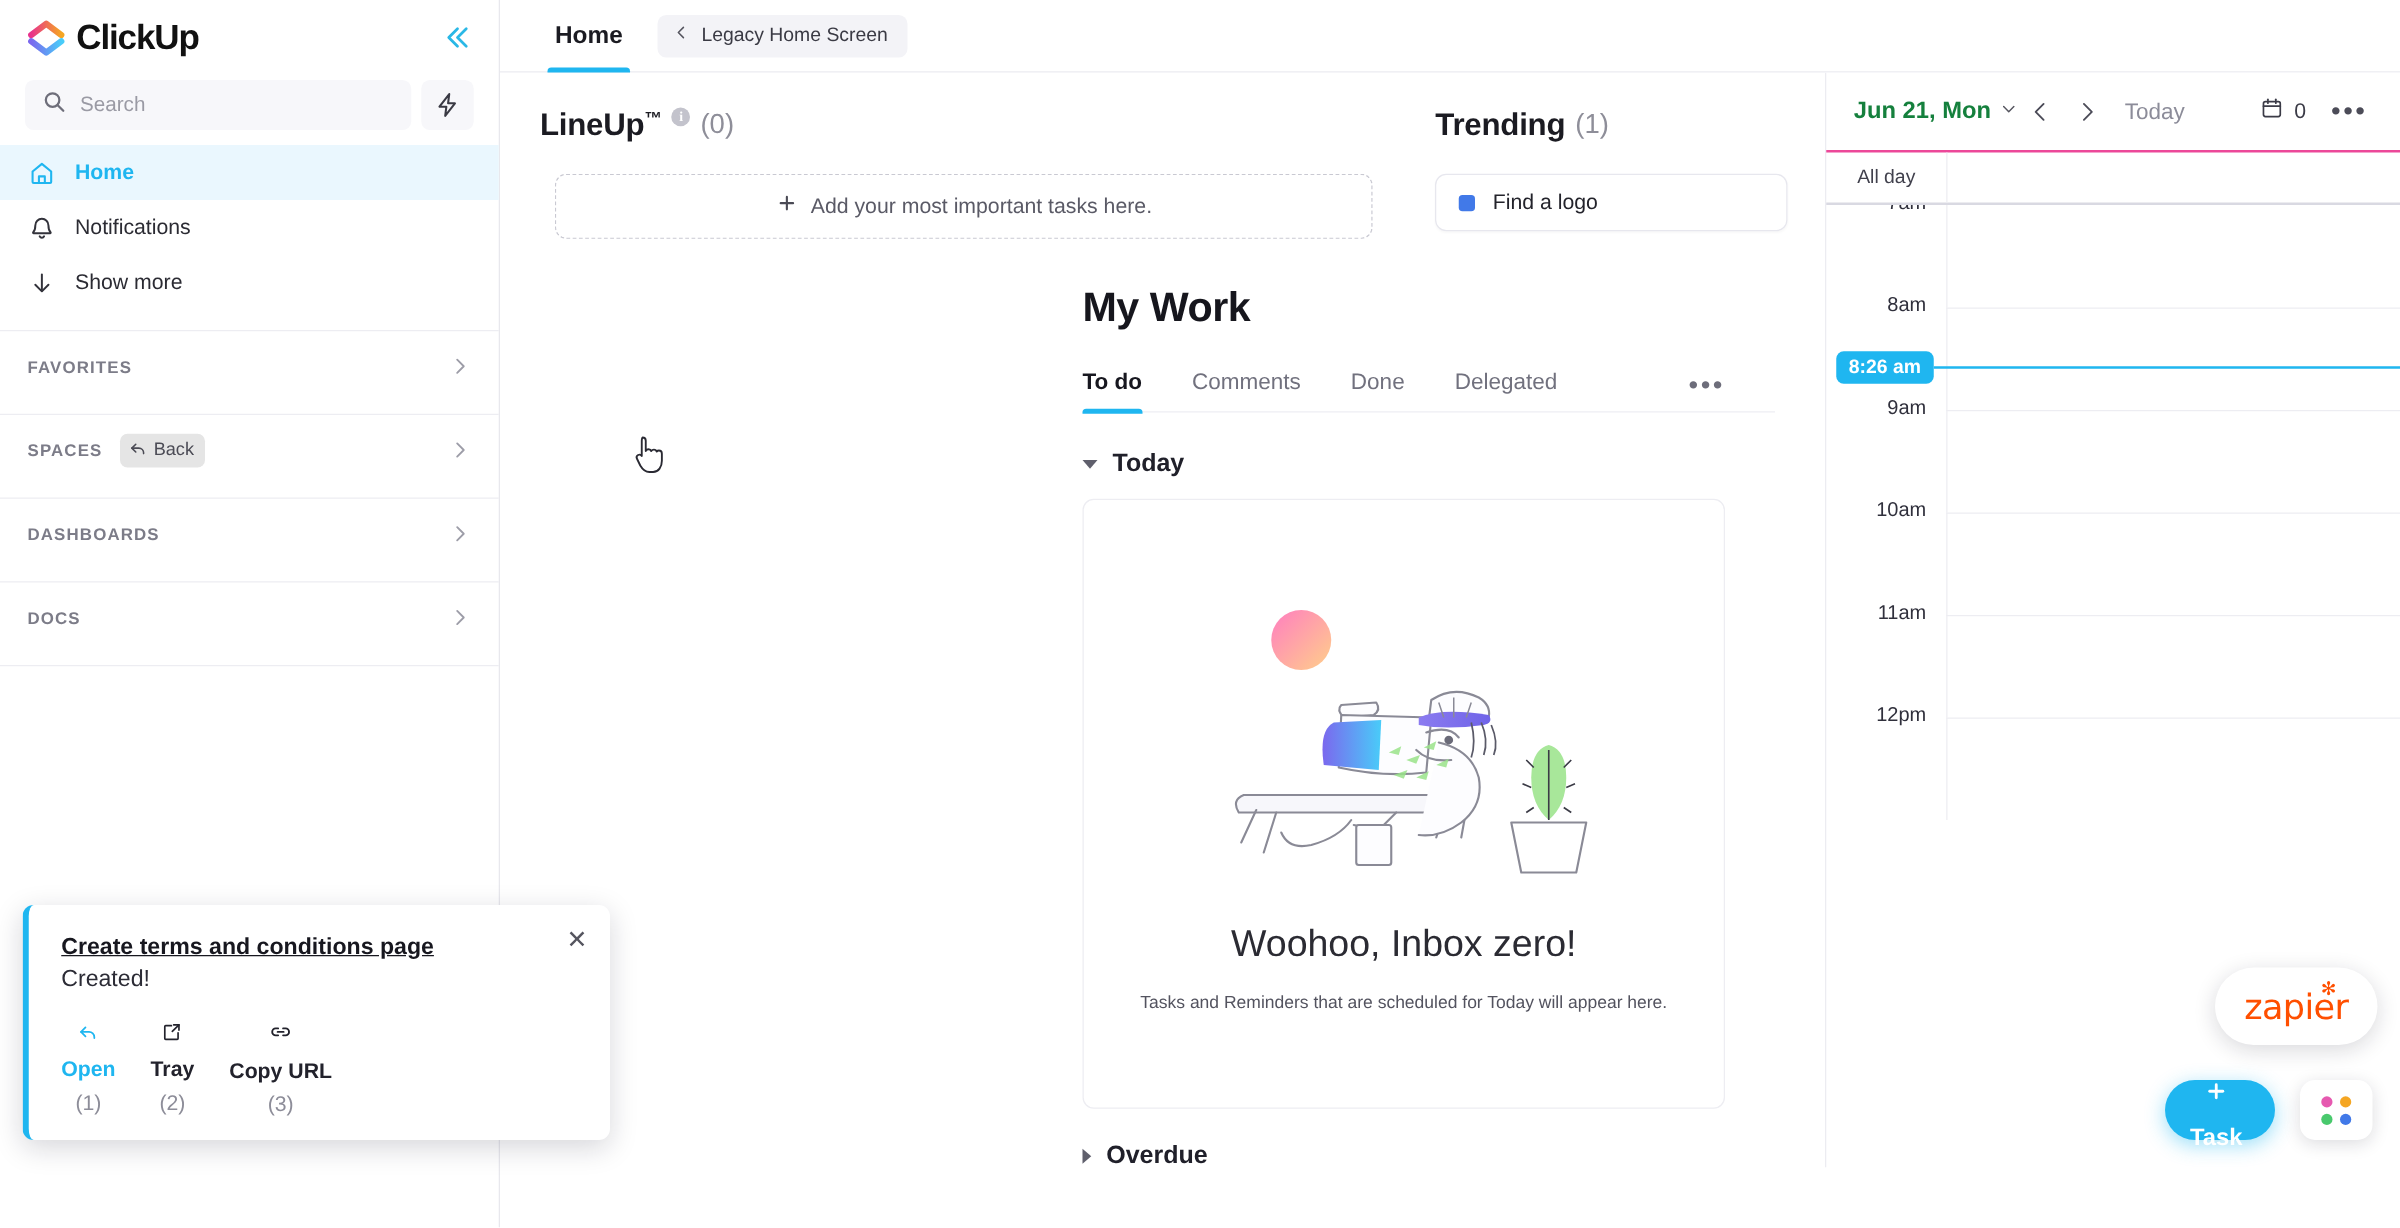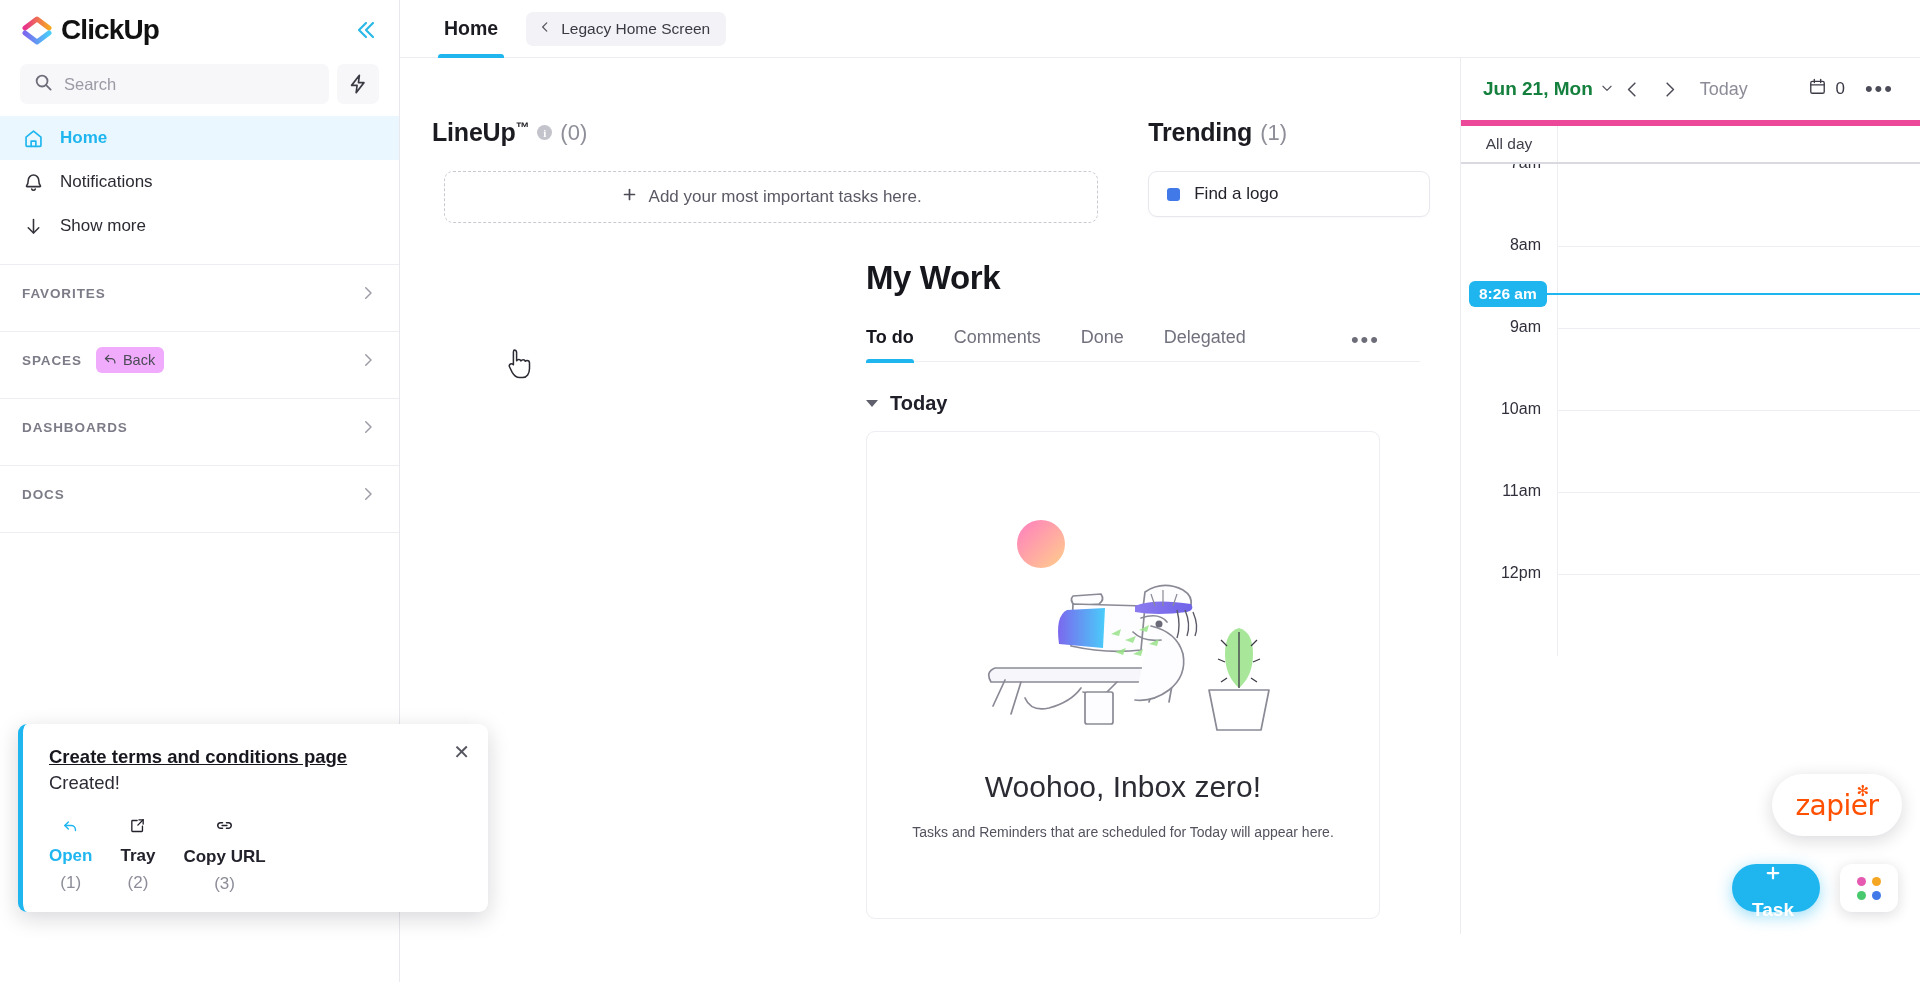--- a/index.html
+++ b/index.html
@@ -93,7 +93,7 @@
   .panels { display: flex; padding: 28px 30px 0 32px; gap: 0; }
   .panel-lineup { width: 720px; }
   .panel-trend { width: 300px; margin-left: 40px; }
-  .panel-head { display: flex; align-items: center; gap: 8px; margin-bottom: 24px; margin-top: 32px; }
+  .panel-head { display: flex; align-items: flex-start; gap: 8px; margin-bottom: 24px; }
   .panel-title { font-size: 25px; font-weight: bold; color: #1b1b22; letter-spacing: -0.2px; }
   .tm { font-size: 14px; vertical-align: super; font-weight: bold; }
   .info-dot {

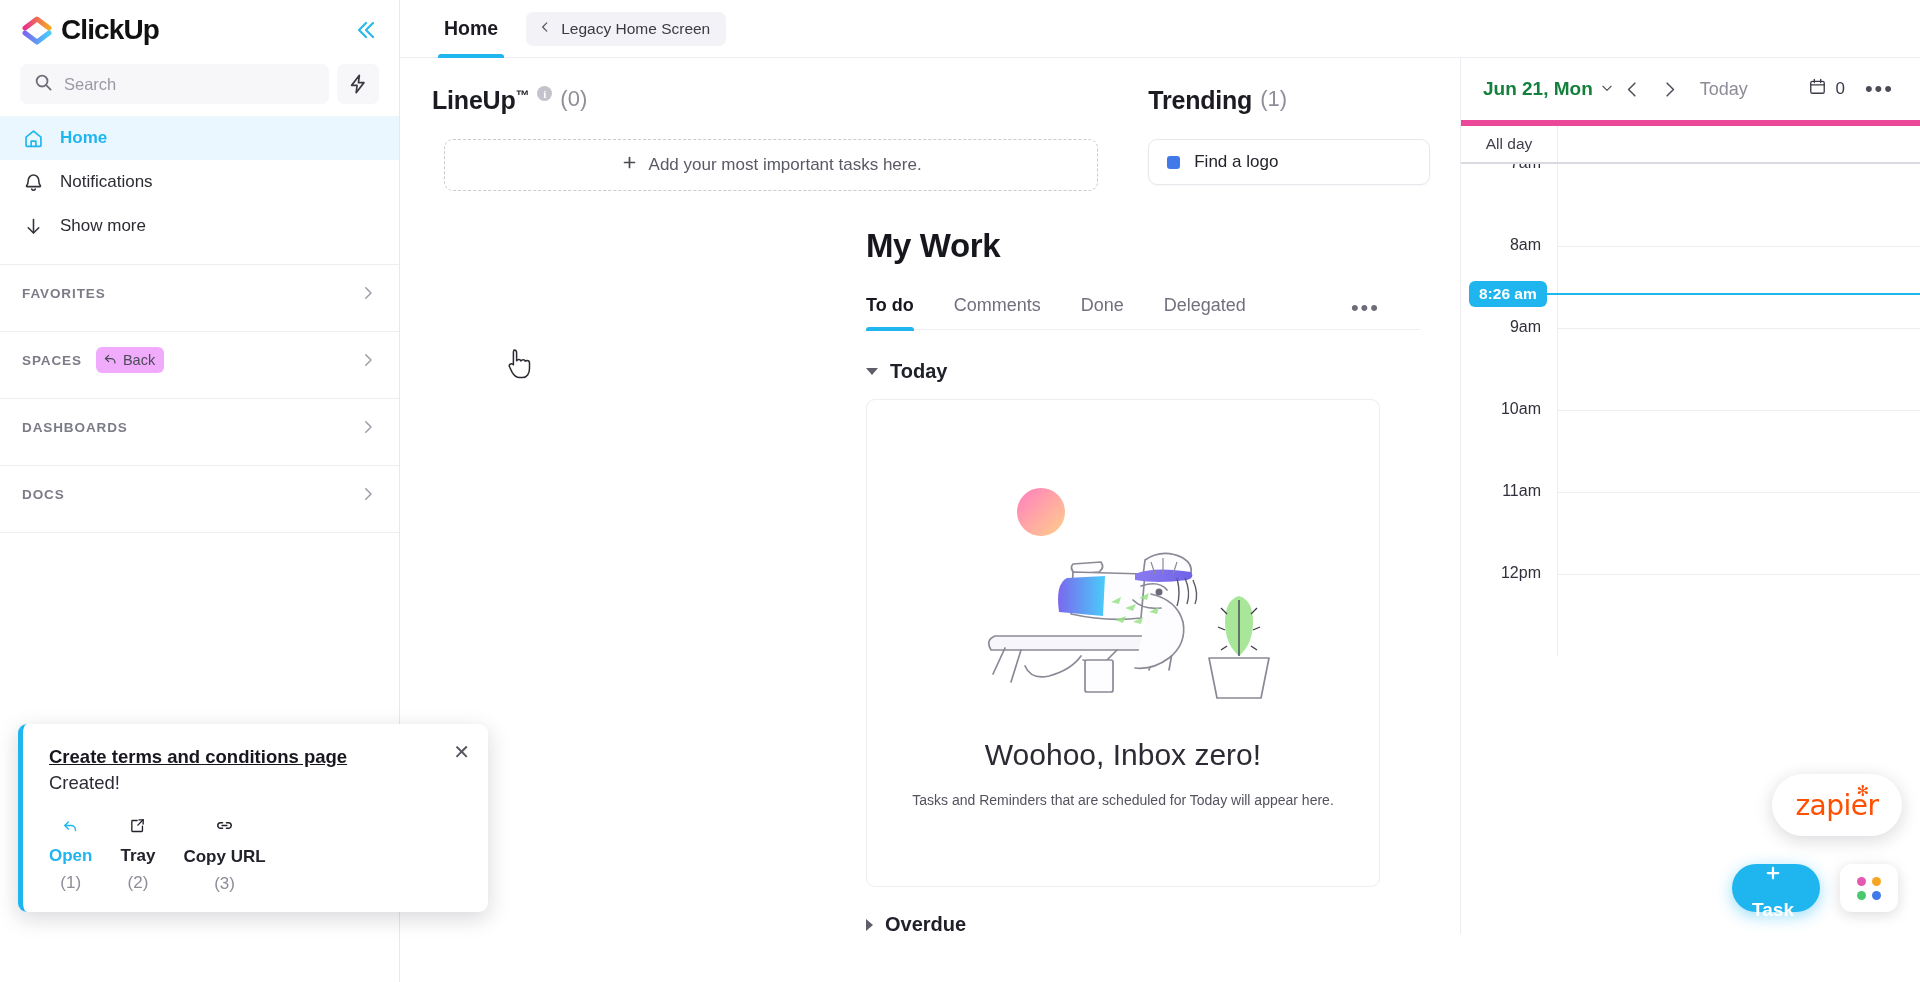--- a/index.html
+++ b/index.html
@@ -164,7 +164,7 @@
   .cal-count { display: flex; align-items: center; gap: 8px; color: #3b3b47; font-size: 17px; cursor: pointer; }
   .cal-dots { color: #4c4c58; font-size: 22px; letter-spacing: 2px; margin-left: 20px; cursor: pointer; }
 
-  .allday-row { display: flex; height: 44px; border-top: 6px solid #ec4899; border-bottom: 2px solid #d9d9e2; }
+  .allday-row { display: flex; height: 44px; border-top: 2px solid #ec4899; border-bottom: 2px solid #d9d9e2; }
   .allday-label { width: 96px; display: flex; align-items: center; justify-content: center; font-size: 15.5px; color: #41414d; }
   .allday-cell { flex: 1; border-left: 1px solid #ededf2; }
 

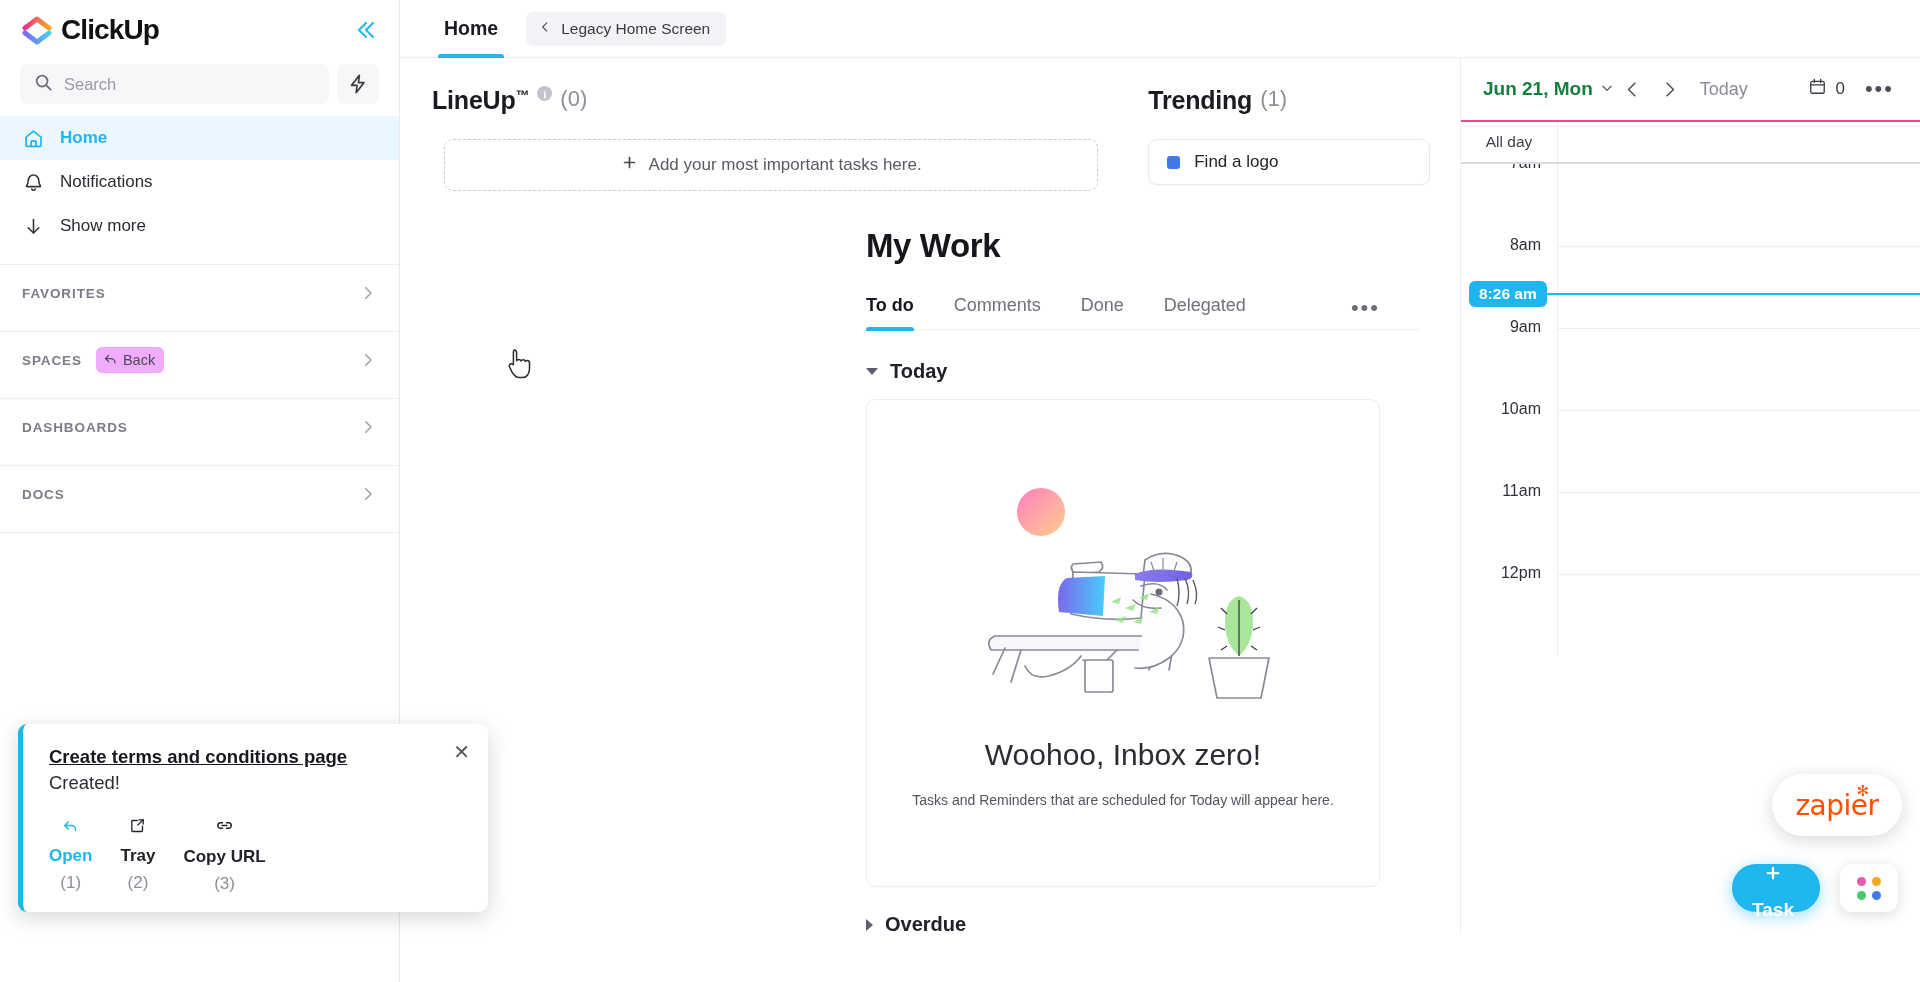--- a/index.html
+++ b/index.html
@@ -61,7 +61,7 @@
   .section-left { display: flex; align-items: center; gap: 14px; }
   .section-title { font-size: 13.5px; font-weight: bold; letter-spacing: 0.9px; color: #7c7c88; }
   .back-chip {
-    background: #f0abfc; border-radius: 6px; padding: 4px 9px 4px 7px;
+    background: #e5e5e5; border-radius: 6px; padding: 4px 9px 4px 7px;
     font-size: 14.5px; color: #4b4b55; display: flex; align-items: center; gap: 5px; cursor: pointer;
   }
   .chev-right { color: #9d9da8; display: flex; }

